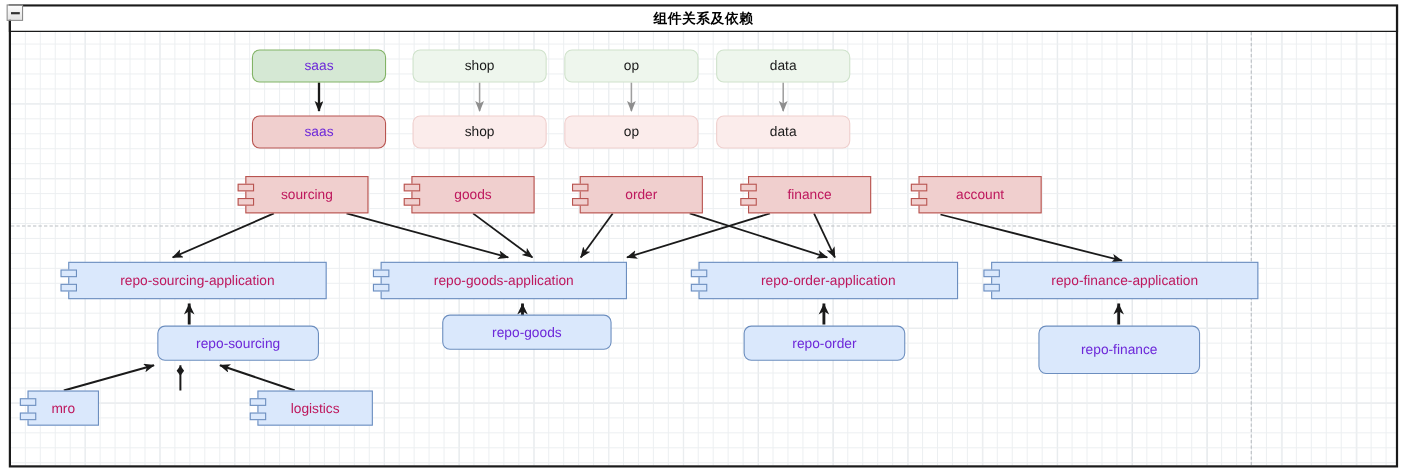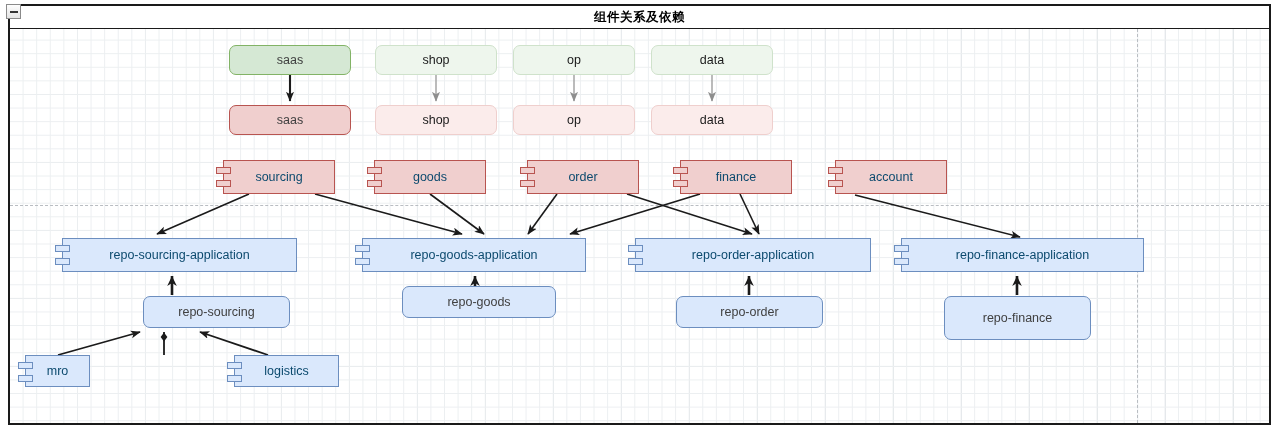--- a/index.html
+++ b/index.html
@@ -75,7 +75,7 @@
   .node{
     position:absolute;box-sizing:border-box;
     display:flex;align-items:center;justify-content:center;
-    font-size:12.5px;color:#404040;
+    font-size:12.5px;color:#6d28d9;
     font-family:"Liberation Sans","DejaVu Sans",sans-serif;
     white-space:nowrap;
     cursor:pointer;

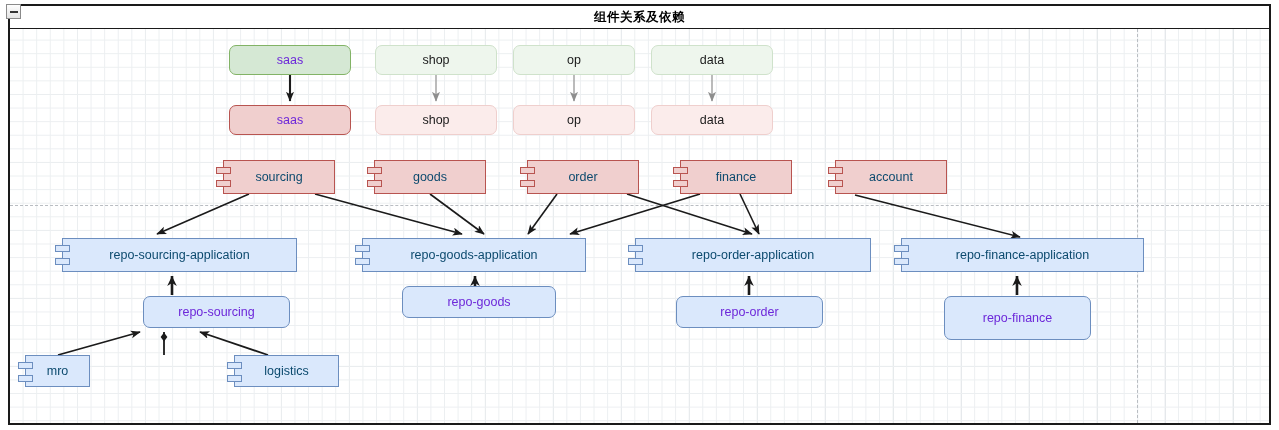--- a/index.html
+++ b/index.html
@@ -93,7 +93,7 @@
   
   .comp{
     position:absolute;box-sizing:border-box;
-    font-size:12.5px;color:#0c4a6e;
+    font-size:12.5px;color:#be185d;
     font-family:"Liberation Sans","DejaVu Sans",sans-serif;
     white-space:nowrap;
     cursor:pointer;

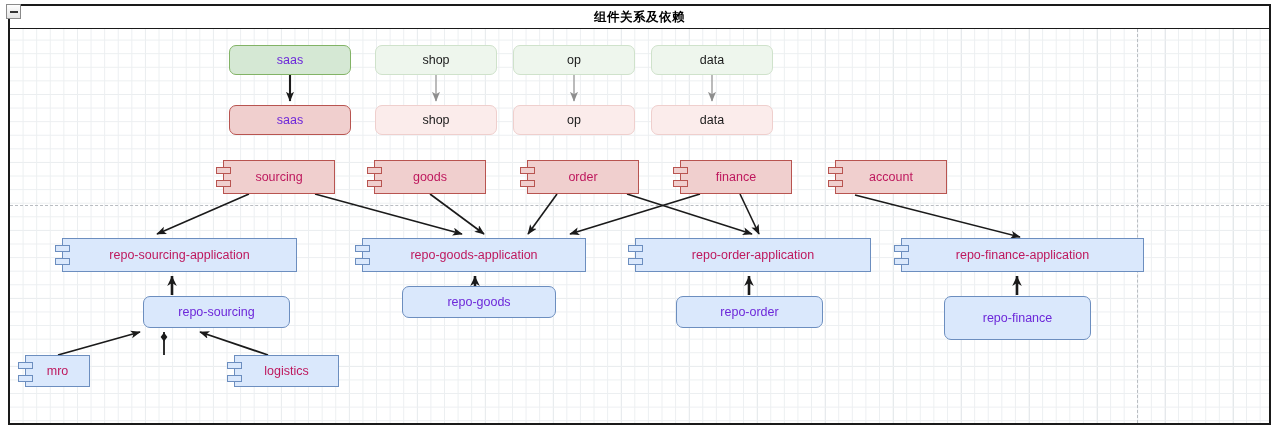--- a/index.html
+++ b/index.html
@@ -241,7 +241,7 @@
       <div class="tab t1"></div>
       <div class="tab t2"></div>
     </div>
-    <div class="comp blue" style="left:352px;top:209px;width:224px;height:34px;">
+    <div class="comp blue" style="left:336px;top:209px;width:224px;height:34px;">
       <div class="body">
         <span class="lbl">repo-goods-application</span>
       </div>

